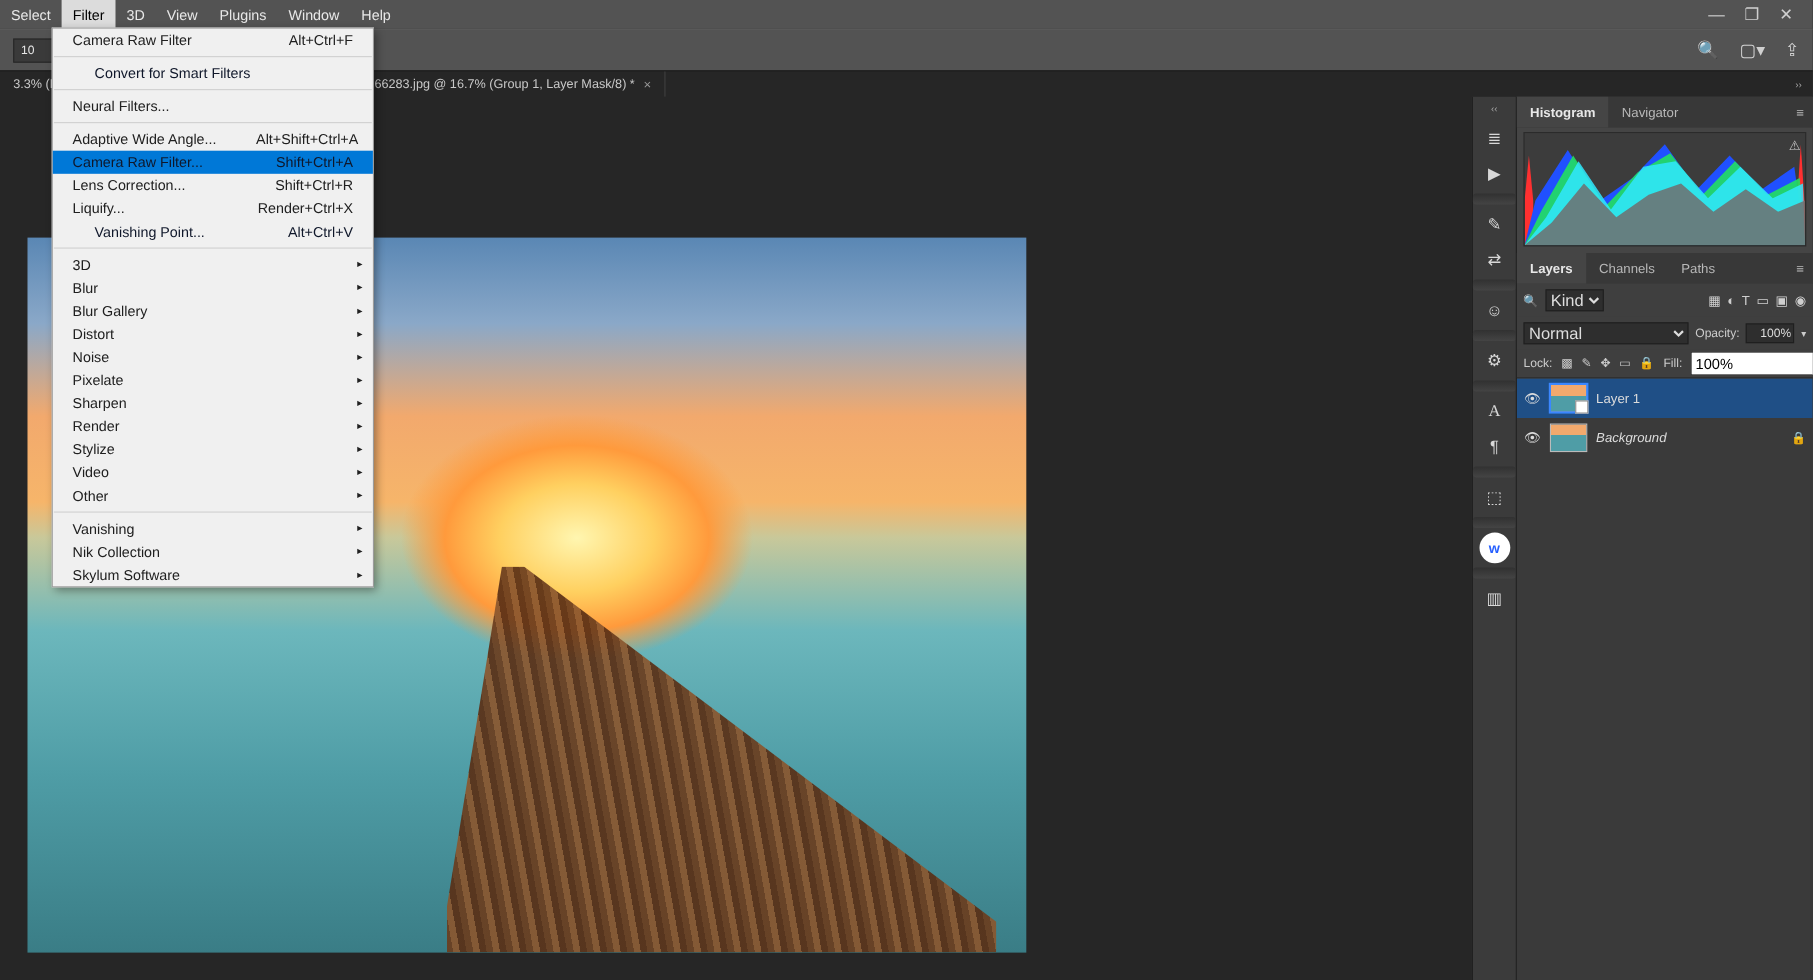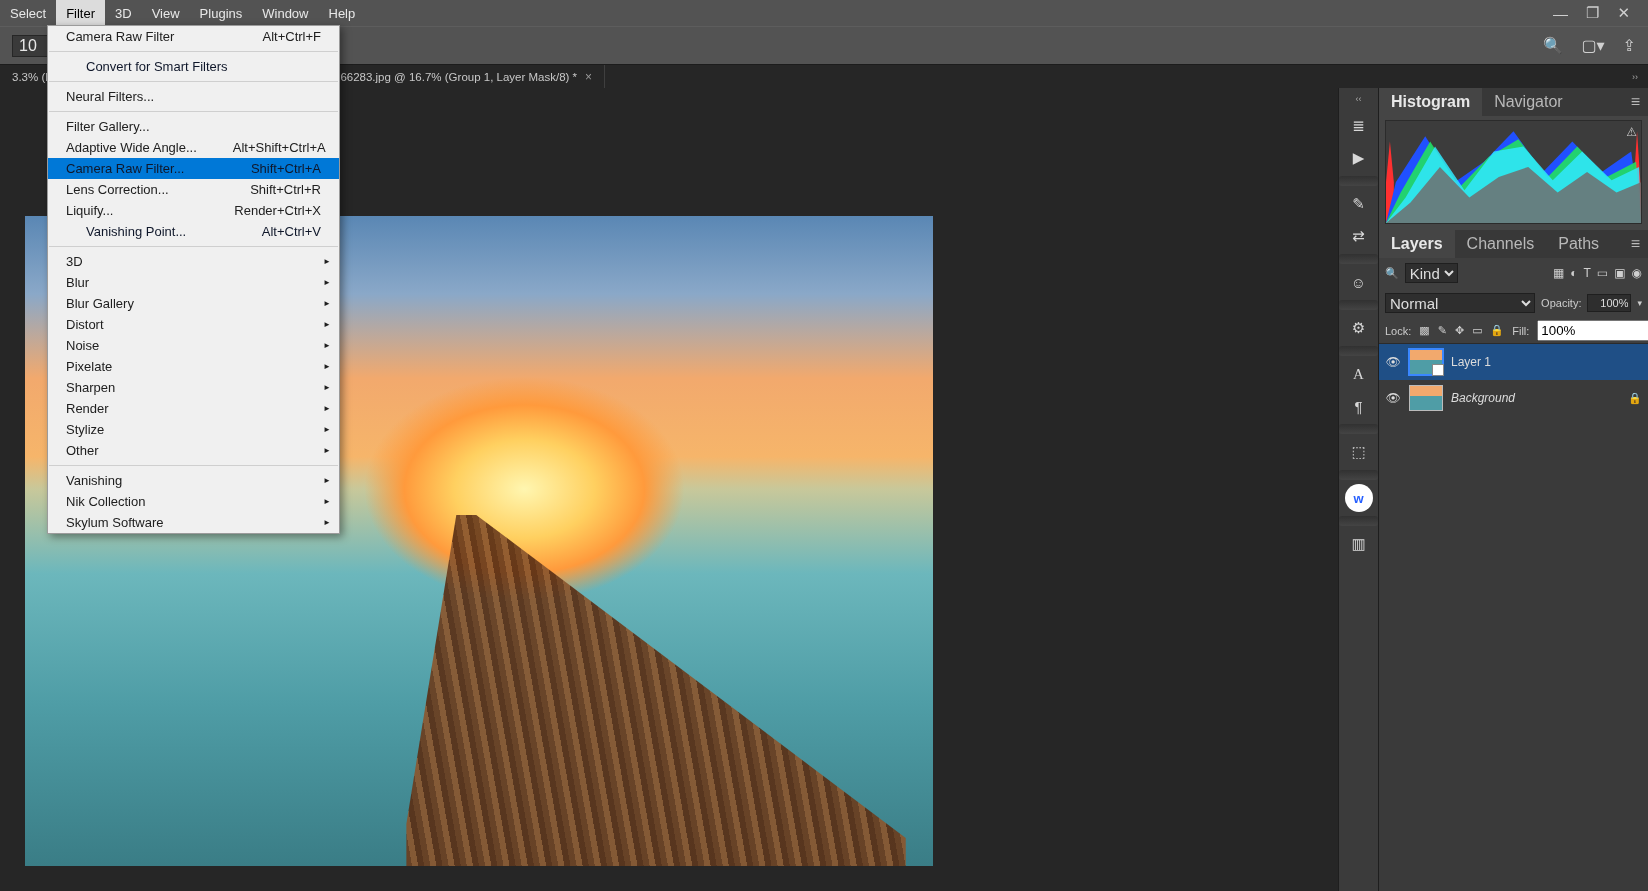--- a/index.html
+++ b/index.html
@@ -24,7 +24,7 @@
   .window-controls{margin-left:auto;display:flex;align-items:center;gap:18px;padding:0 18px;color:#cfcfcf;font-size:15px;}
   
   .options-bar{height:38px;background:var(--bg-panel);border-top:1px solid #5d5d5d;display:flex;align-items:center;padding:0 12px;font-size:12px;}
-  .opt-field{background:#3a3a3a;border:1px solid #262626;color:var(--text-light);height:22px;width:48px;padding:0 6px;font-size:16px;}
+  .opt-field{background:#3a3a3a;border:1px solid #262626;color:var(--text-light);height:22px;width:48px;padding:0 6px;font-size:11px;}
   .right-tools{margin-left:auto;display:flex;align-items:center;gap:18px;color:#d0d0d0;font-size:16px;}
   
   .tab-bar{height:24px;background:var(--bg-darker);display:flex;align-items:center;font-size:11.5px;color:#c8c8c8;border-top:1px solid #1c1c1c;}

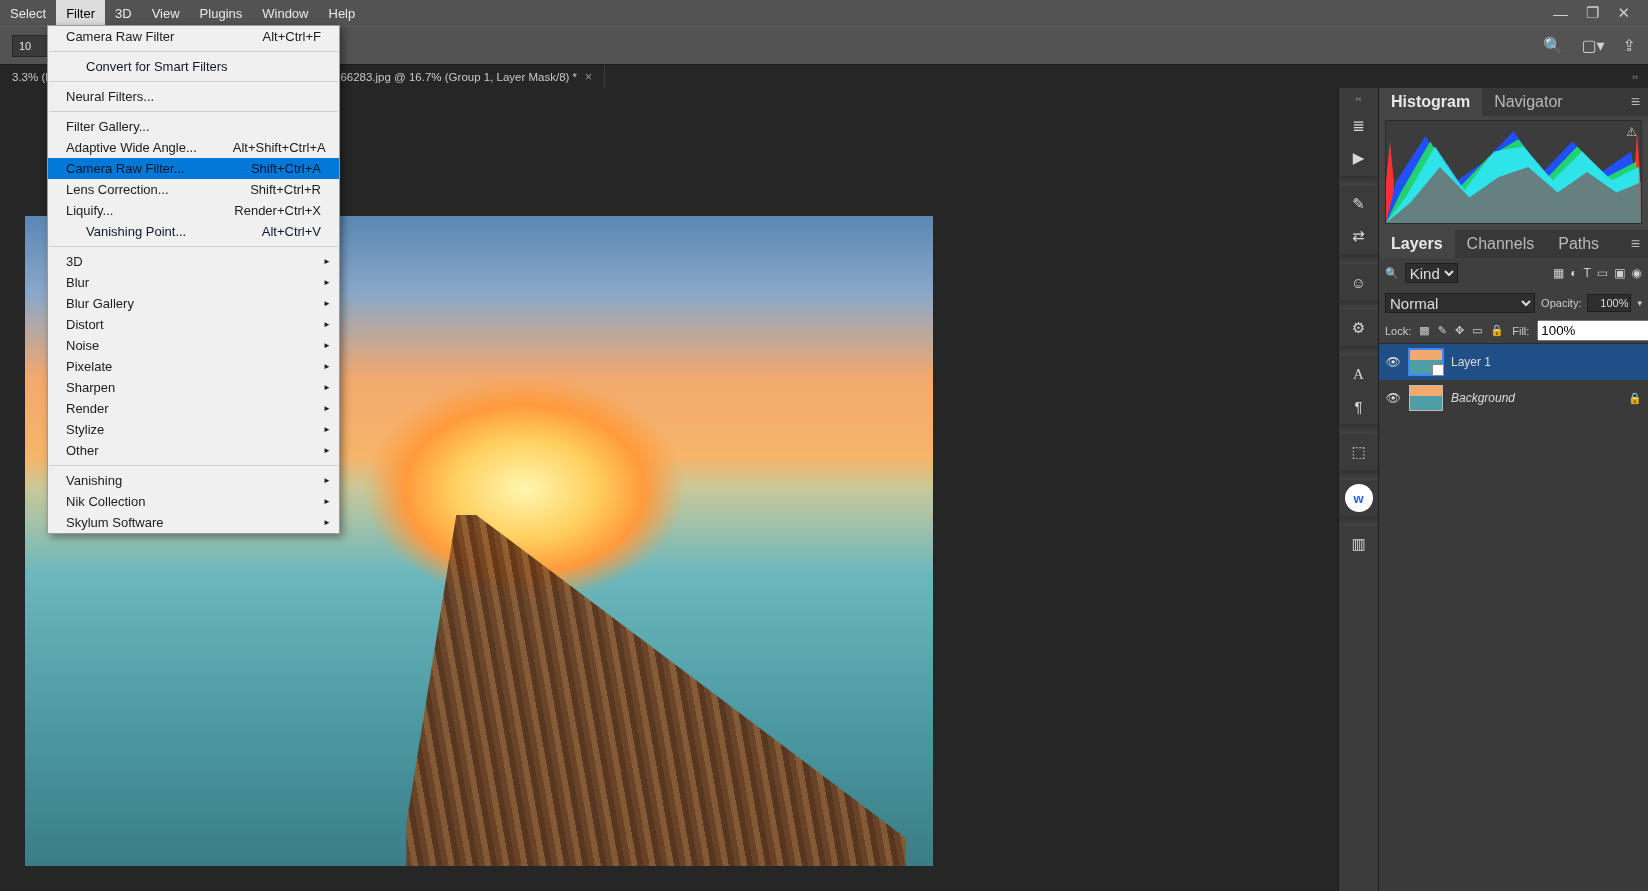--- a/index.html
+++ b/index.html
@@ -61,7 +61,7 @@
   .panel-icon.sep{height:10px;width:100%;background:linear-gradient(#313131,#444);}
   .panel-icon.badge{background:#fff;color:#2760ff;border-radius:50%;font-weight:bold;font-size:13px;}
   .right-panels{width:270px;background:var(--bg-panel-dark);display:flex;flex-direction:column;border-left:1px solid #1e1e1e;}
-  .panel-head{height:28px;display:flex;align-items:center;font-size:16px;background:#383838;}
+  .panel-head{height:28px;display:flex;align-items:center;font-size:12px;background:#383838;}
   .panel-tab{padding:0 12px;height:100%;display:flex;align-items:center;color:var(--text-dim);}
   .panel-tab.active{background:var(--bg-panel-dark);color:var(--text-light);font-weight:600;}
   .panel-menu{margin-left:auto;padding:0 8px;color:#bbb;}

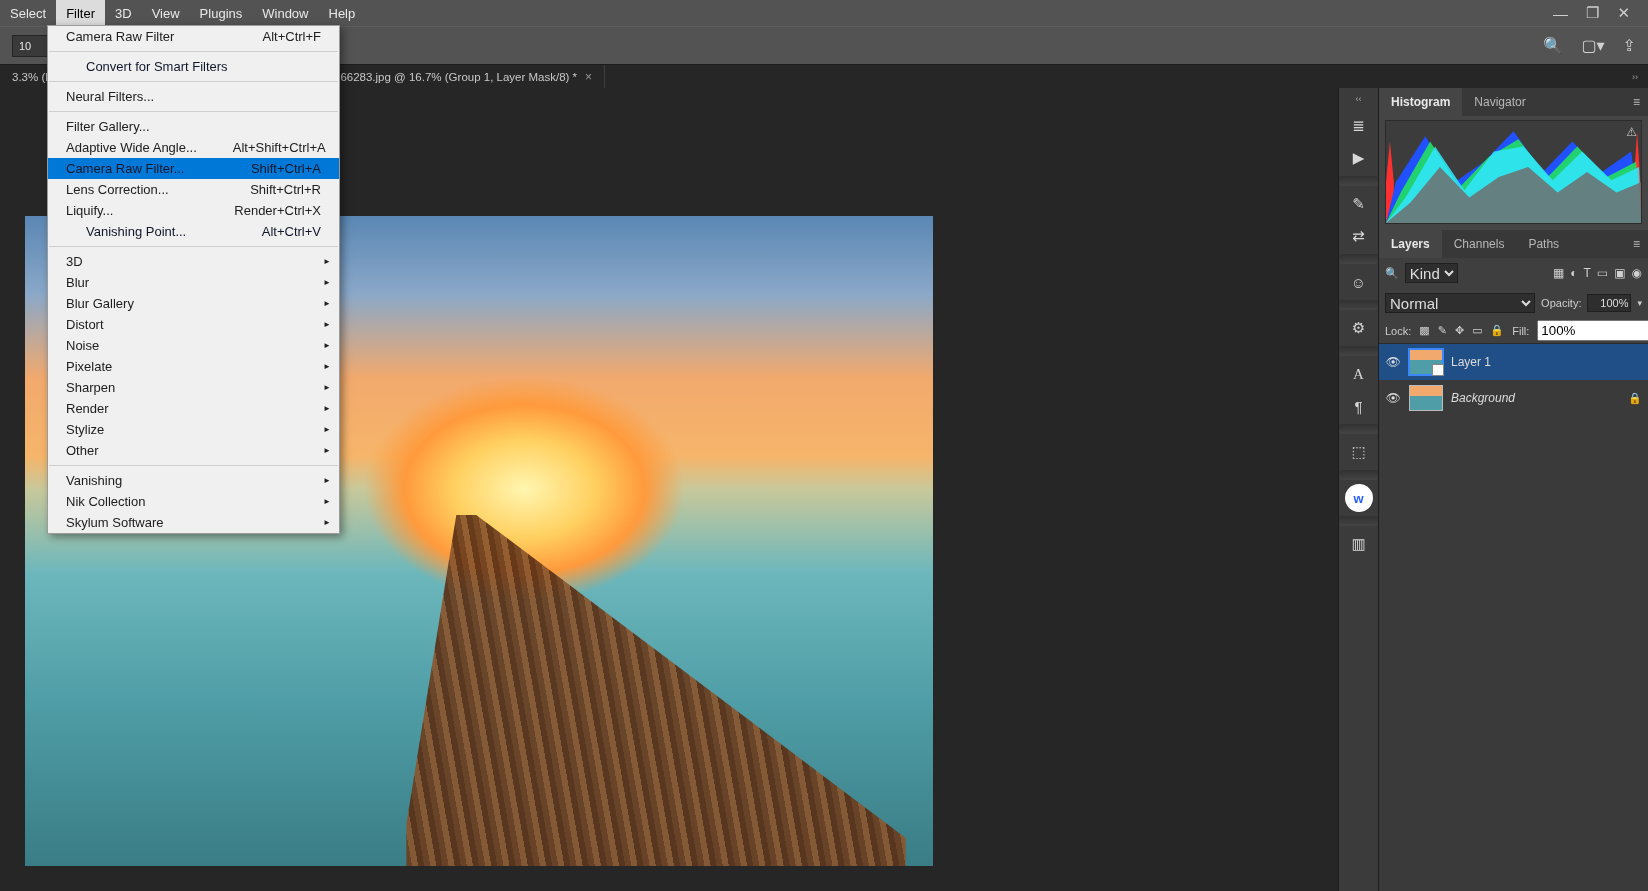--- a/index.html
+++ b/index.html
@@ -124,9 +124,6 @@
       </div>
       <div class="dd-sep"></div>
       <div class="dd-item">
-        <span>Filter Gallery...</span>
-      </div>
-      <div class="dd-item">
         <span>Adaptive Wide Angle...</span>
         <span class="shortcut">Alt+Shift+Ctrl+A</span>
       </div>

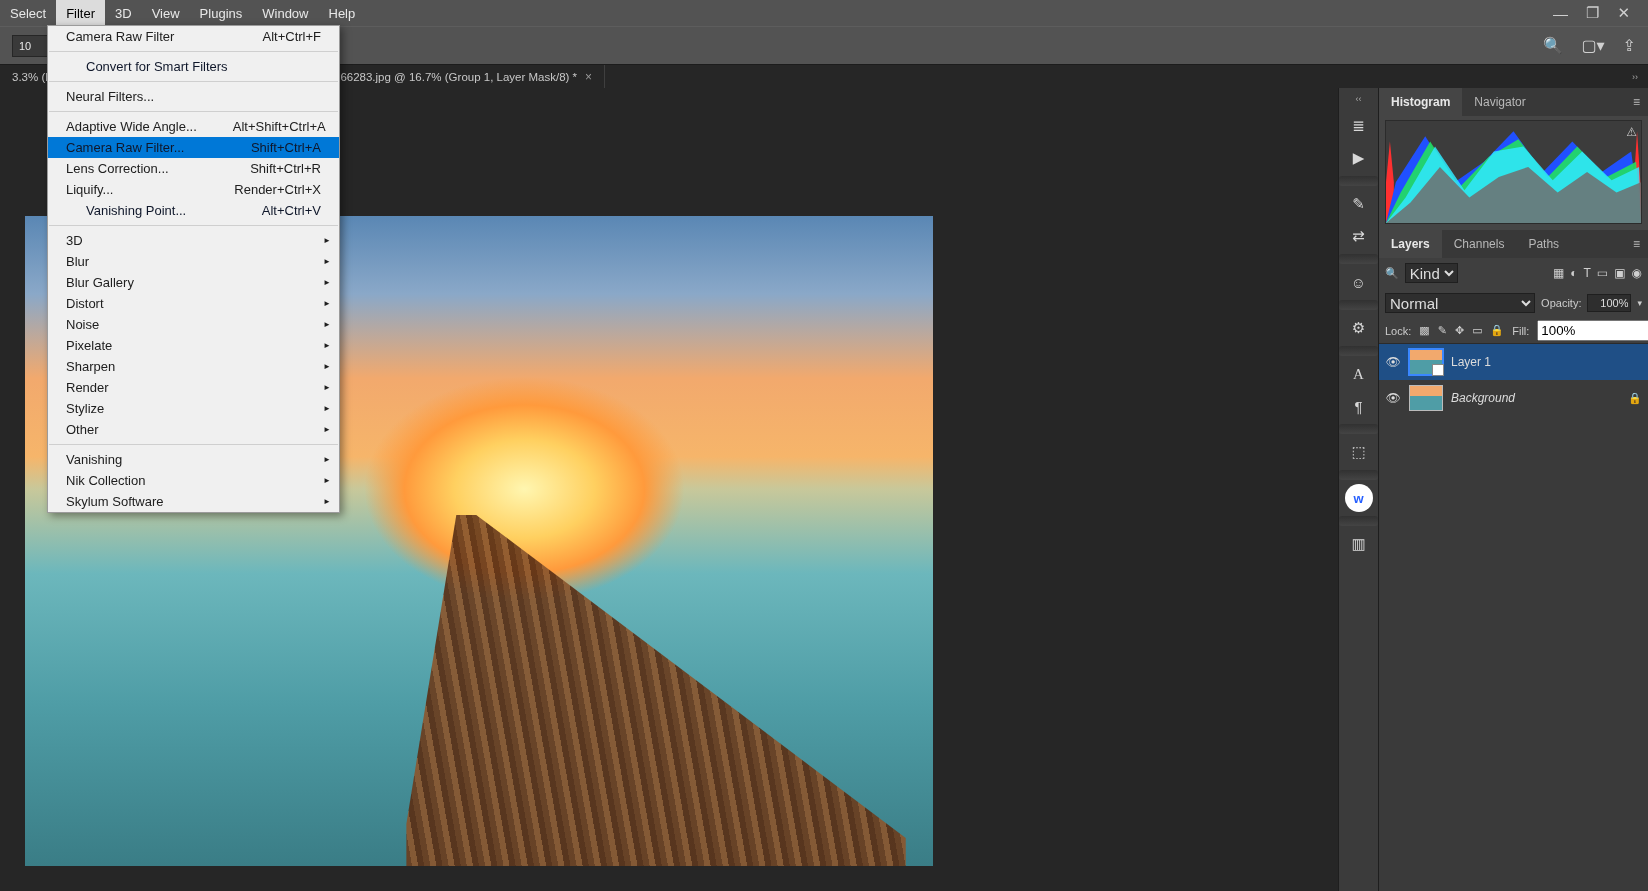--- a/index.html
+++ b/index.html
@@ -172,6 +172,9 @@
         <span>Stylize</span>
       </div>
       <div class="dd-item arrow">
+        <span>Video</span>
+      </div>
+      <div class="dd-item arrow">
         <span>Other</span>
       </div>
       <div class="dd-sep"></div>

